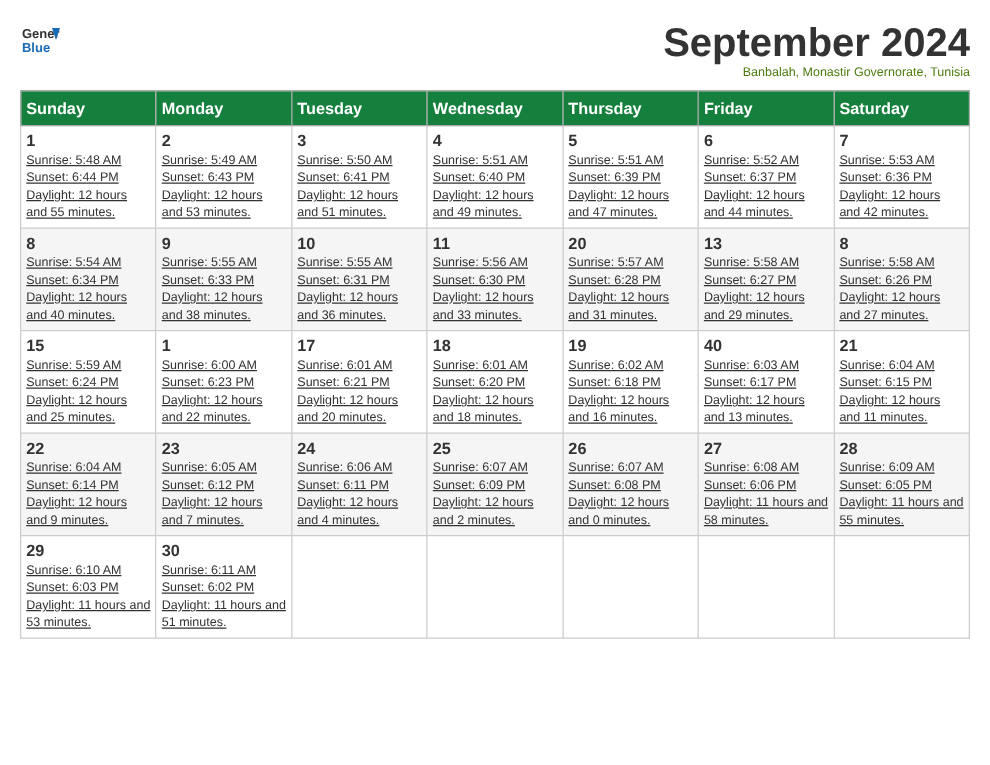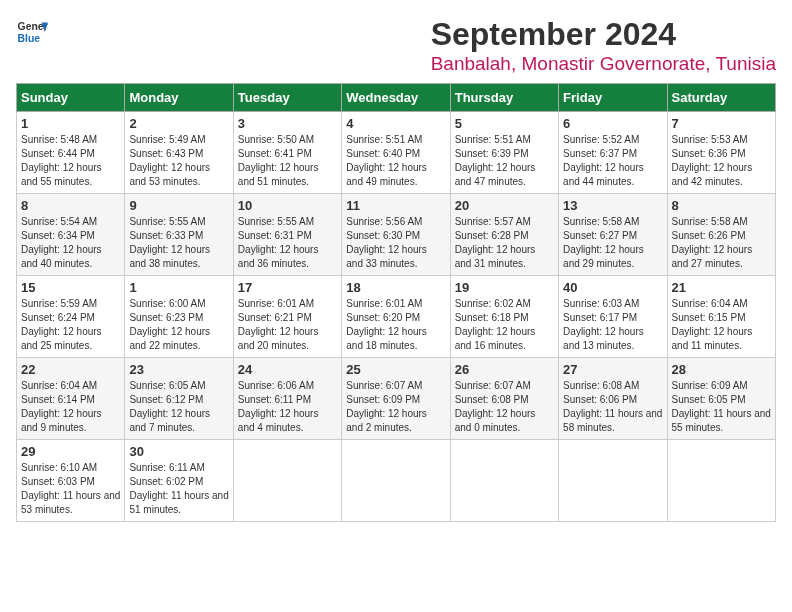--- a/index.html
+++ b/index.html
@@ -26,7 +26,7 @@
       height: 32px;
     }
     .title-block {
-      text-align: left;
+      text-align: right;
     }
     .month-title {
       font-size: 32px;

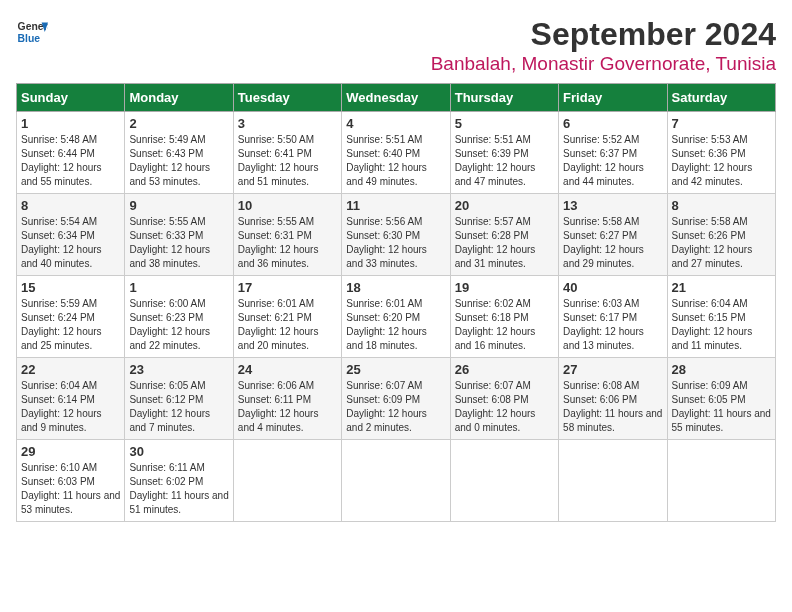--- a/index.html
+++ b/index.html
@@ -34,8 +34,8 @@
       color: #333;
     }
     .location-title {
-      font-size: 19px;
-      color: #be185d;
+      font-size: 10px;
+      color: #4d7c0f;
     }
     .calendar {
       width: 100%;

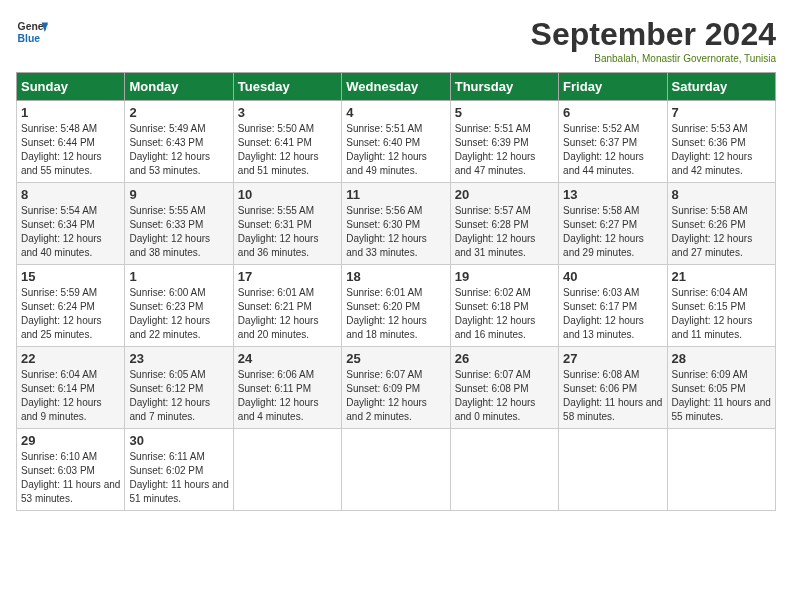--- a/index.html
+++ b/index.html
@@ -73,6 +73,7 @@
       color: #333;
       line-height: 1.4;
       font-size: 10px;
+      text-decoration: underline;
     }
     .empty-cell {
       background: #fff !important;

